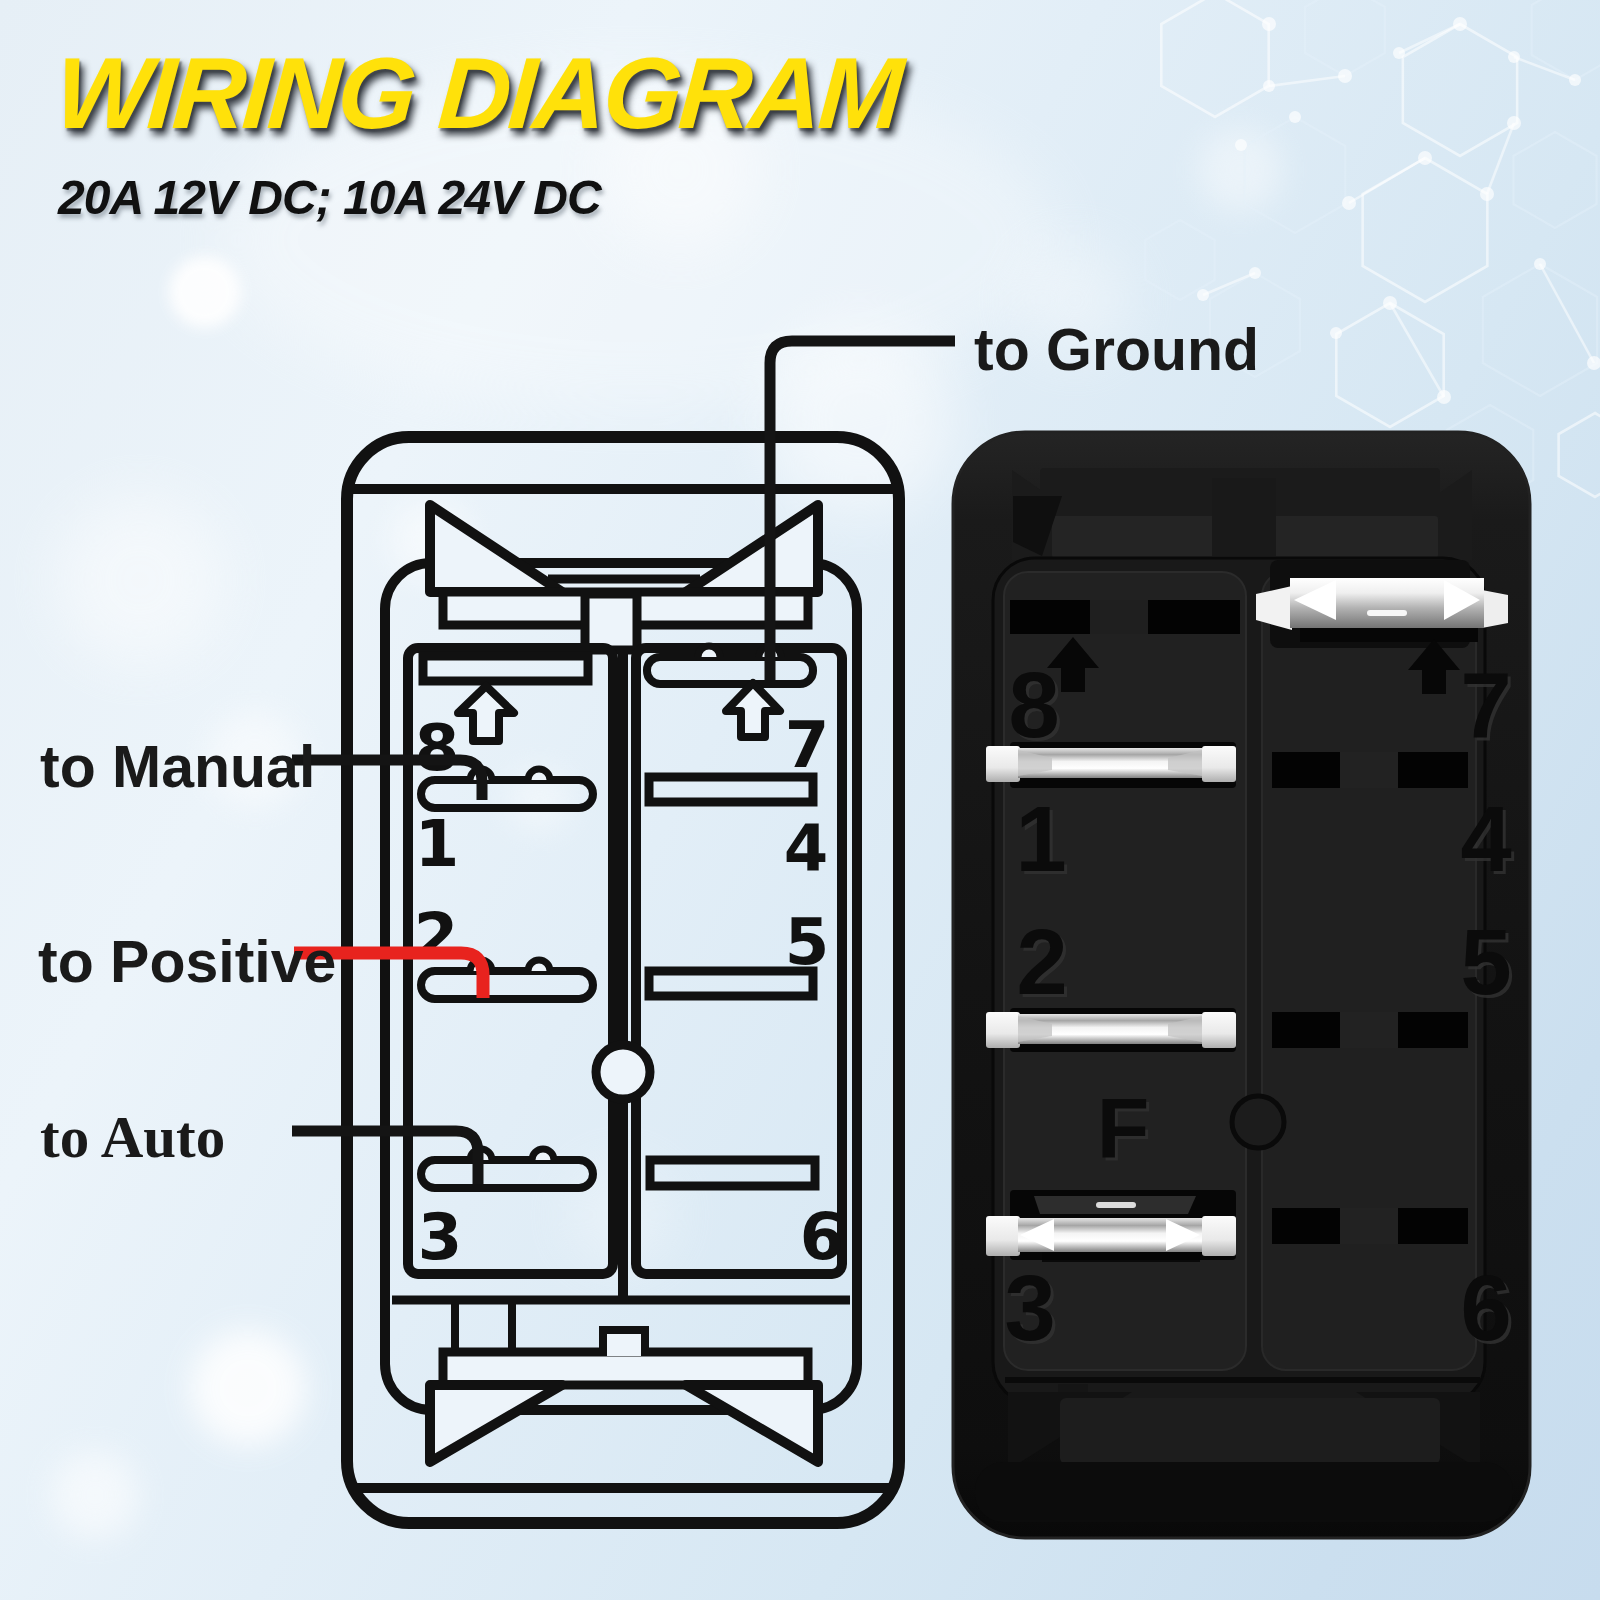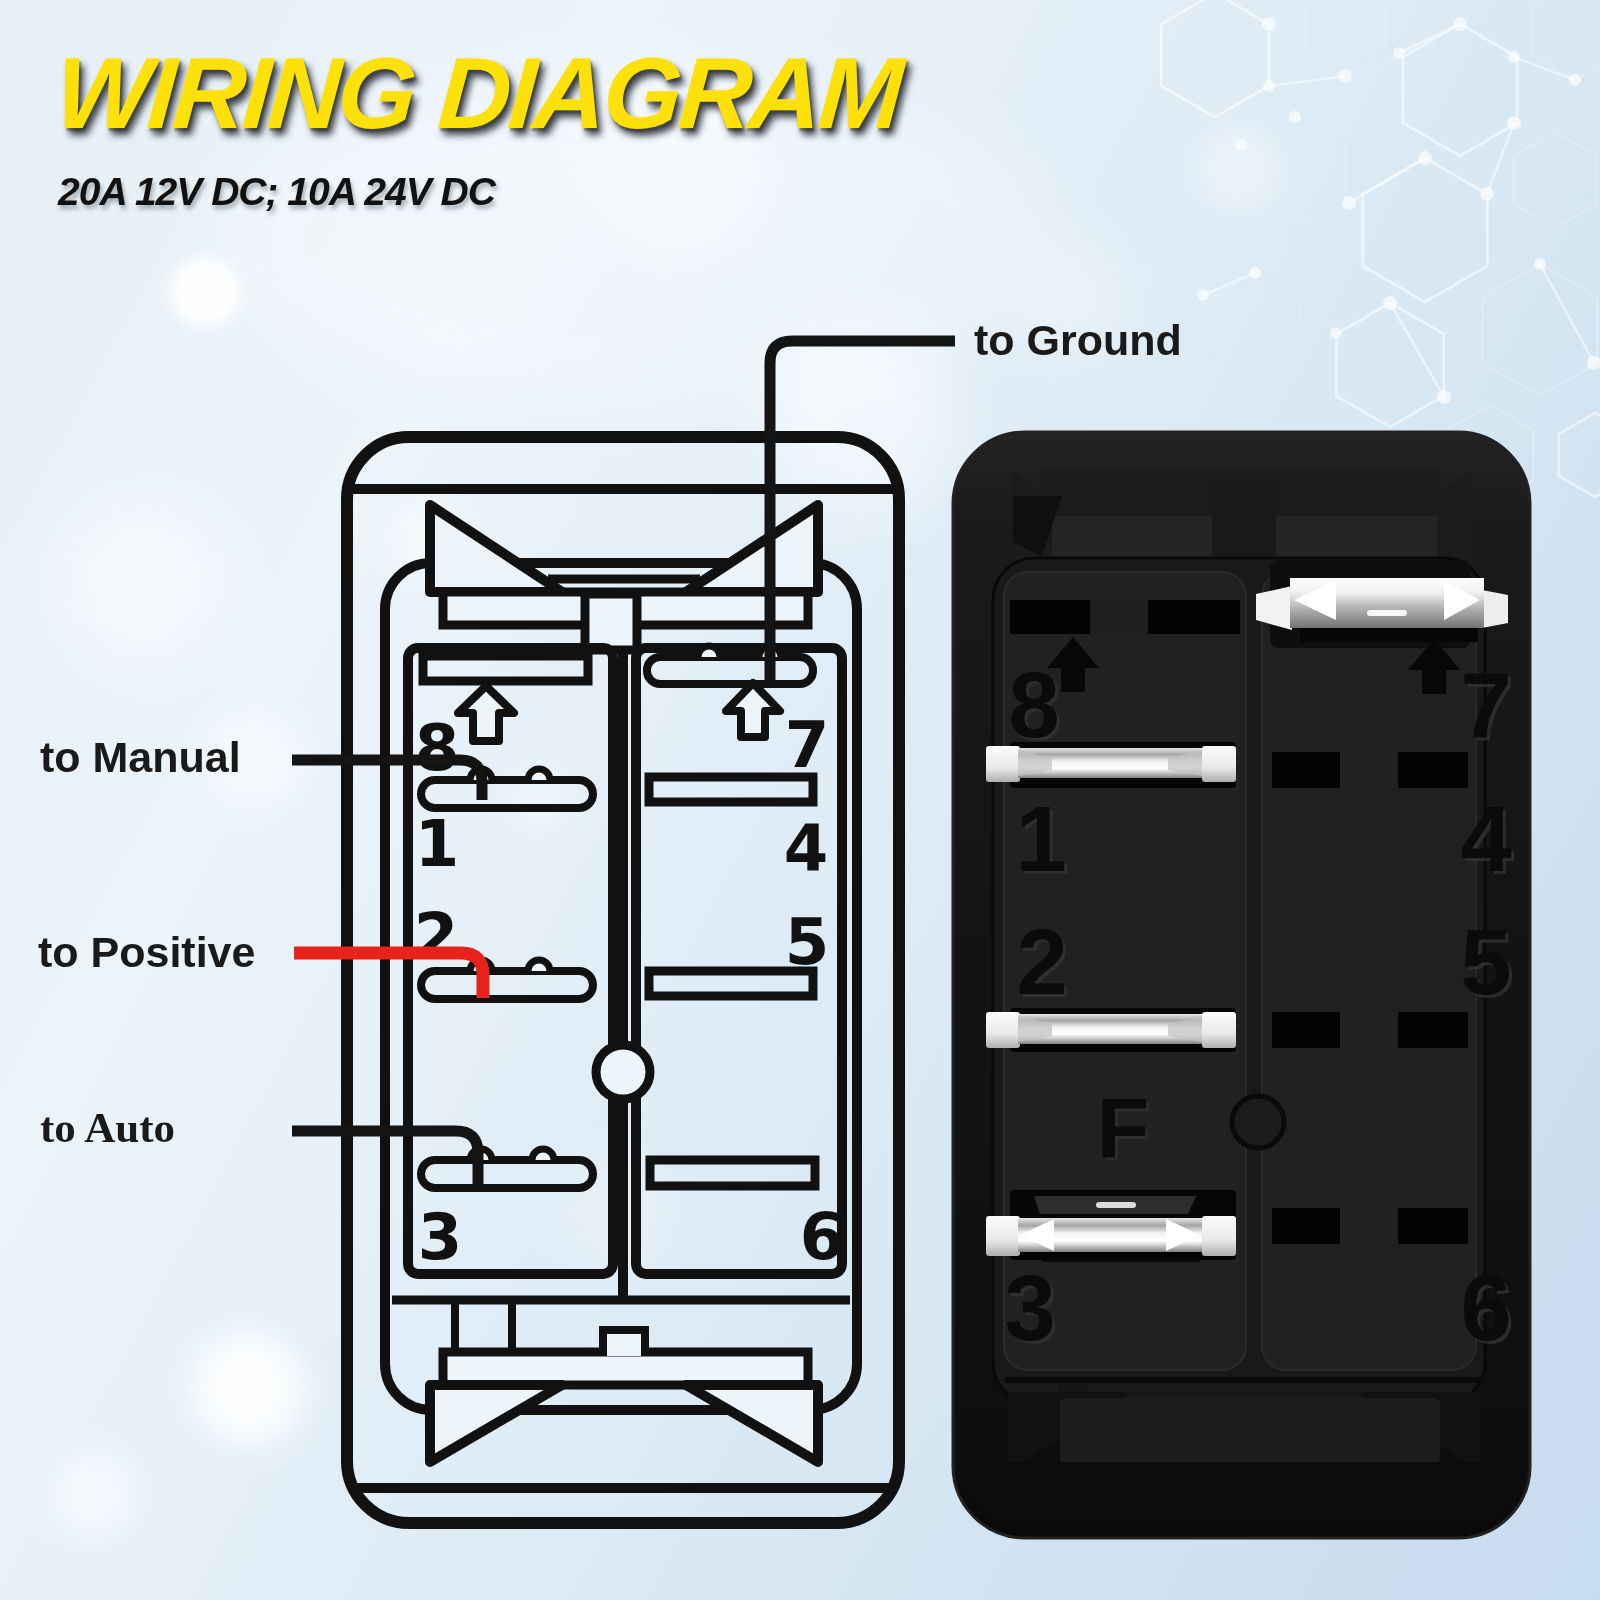--- a/index.html
+++ b/index.html
@@ -20,7 +20,7 @@
   }
   .subtitle{
     position:absolute;left:58px;top:170px;
-    font-size:39px;font-weight:bold;font-style:italic;letter-spacing:-1px;
+    font-size:48px;font-weight:bold;font-style:italic;letter-spacing:-1px;
     color:var(--subtitle,#111);white-space:nowrap;
     text-shadow:2px 4px 4px rgba(110,120,132,.55);
   }

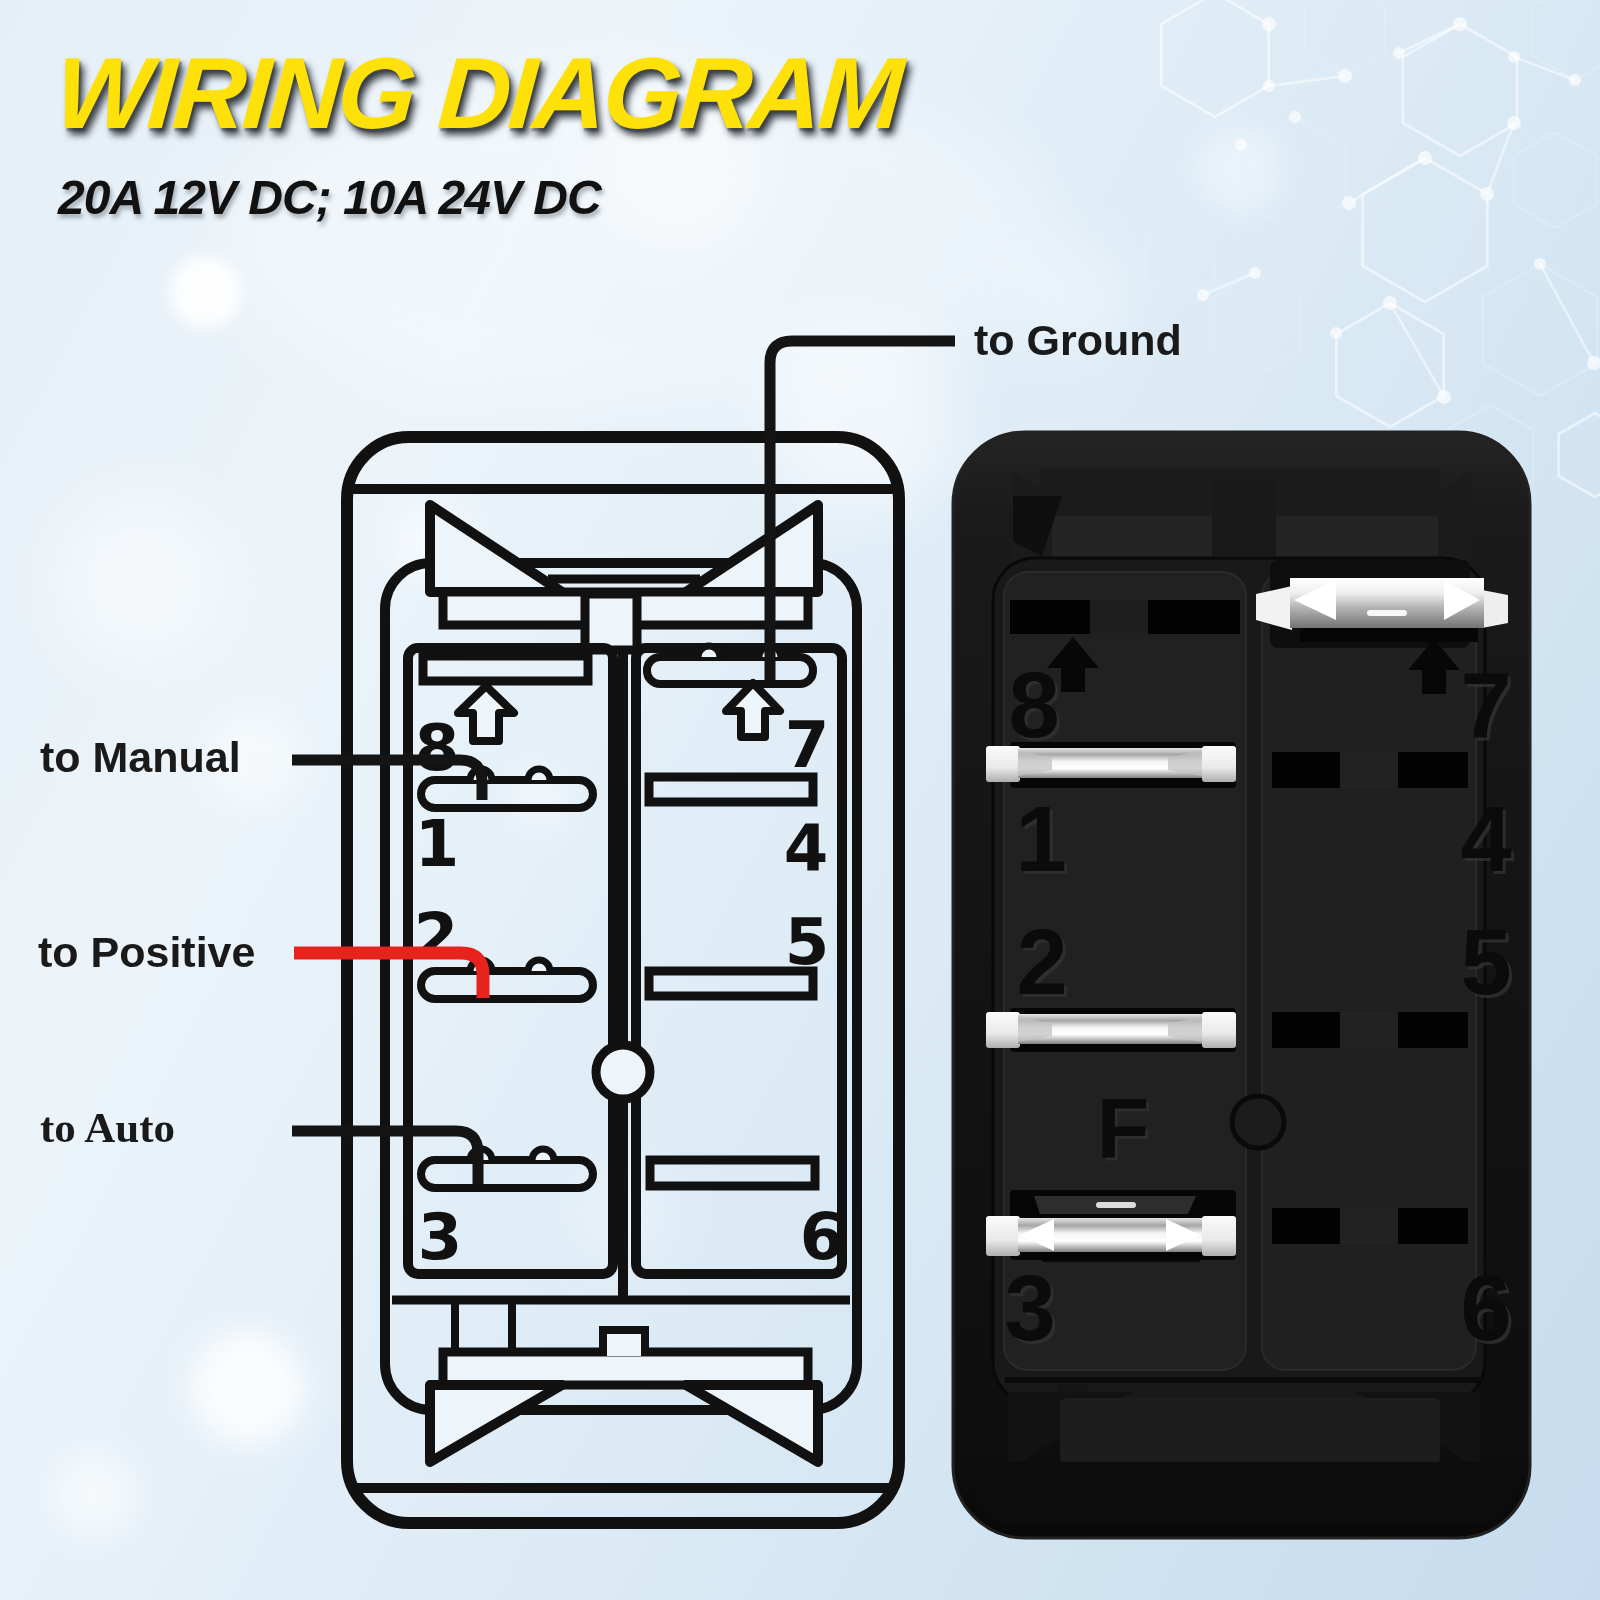--- a/index.html
+++ b/index.html
@@ -26,7 +26,7 @@
   }
   
   .wire-label{
-    position:absolute;font-size:43px;font-weight:bold;letter-spacing:0;
+    position:absolute;font-size:59px;font-weight:bold;letter-spacing:0;
     color:var(--label-text,#1a1a1a);white-space:nowrap;text-align:right;
   }
   .wl-ground{left:974px;top:316px;}

